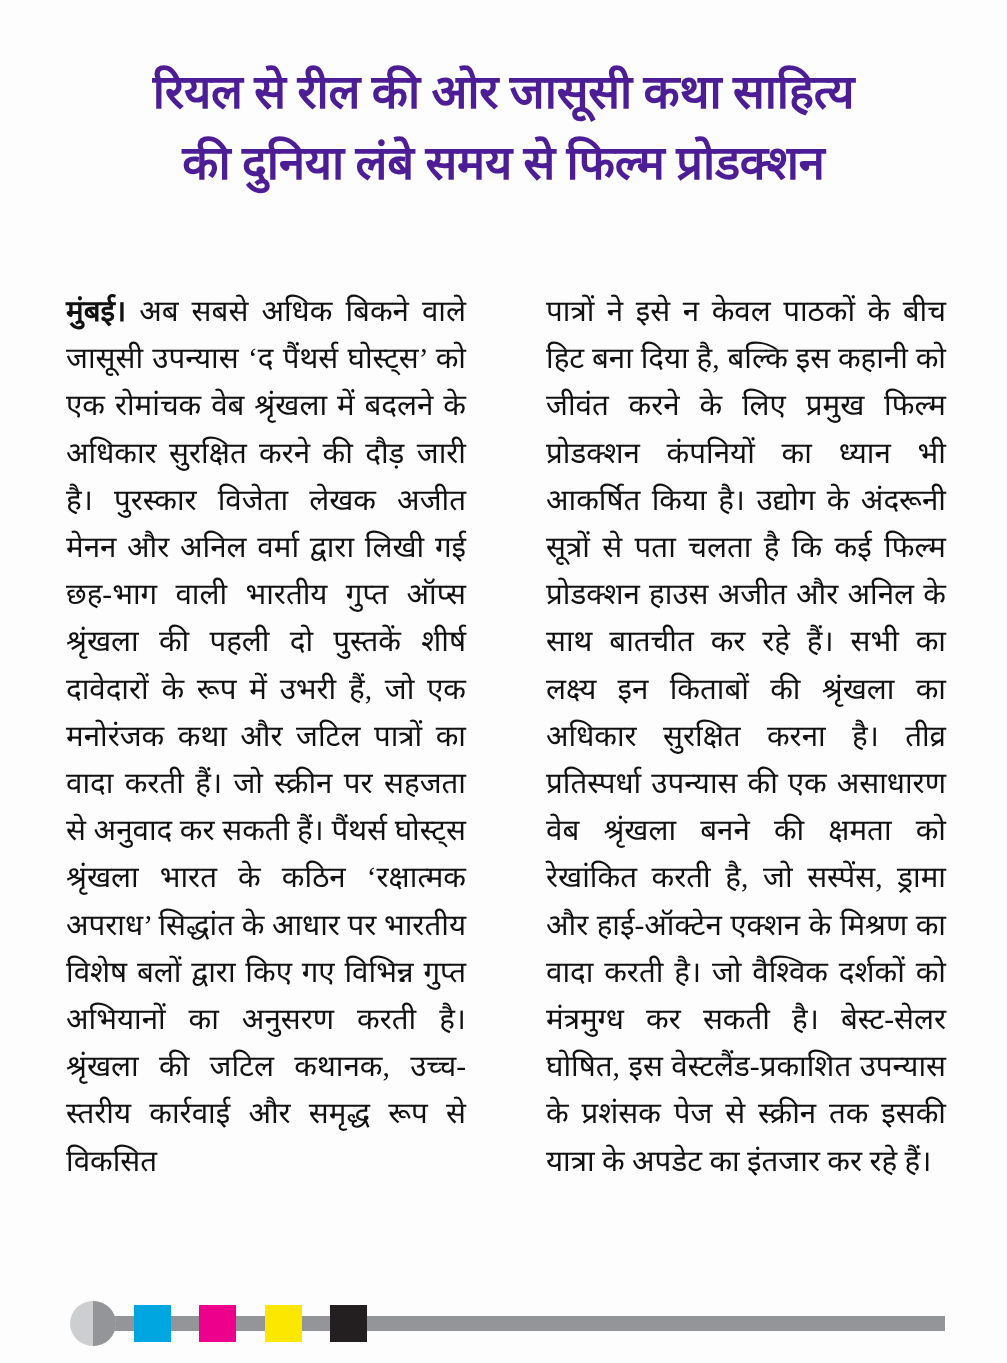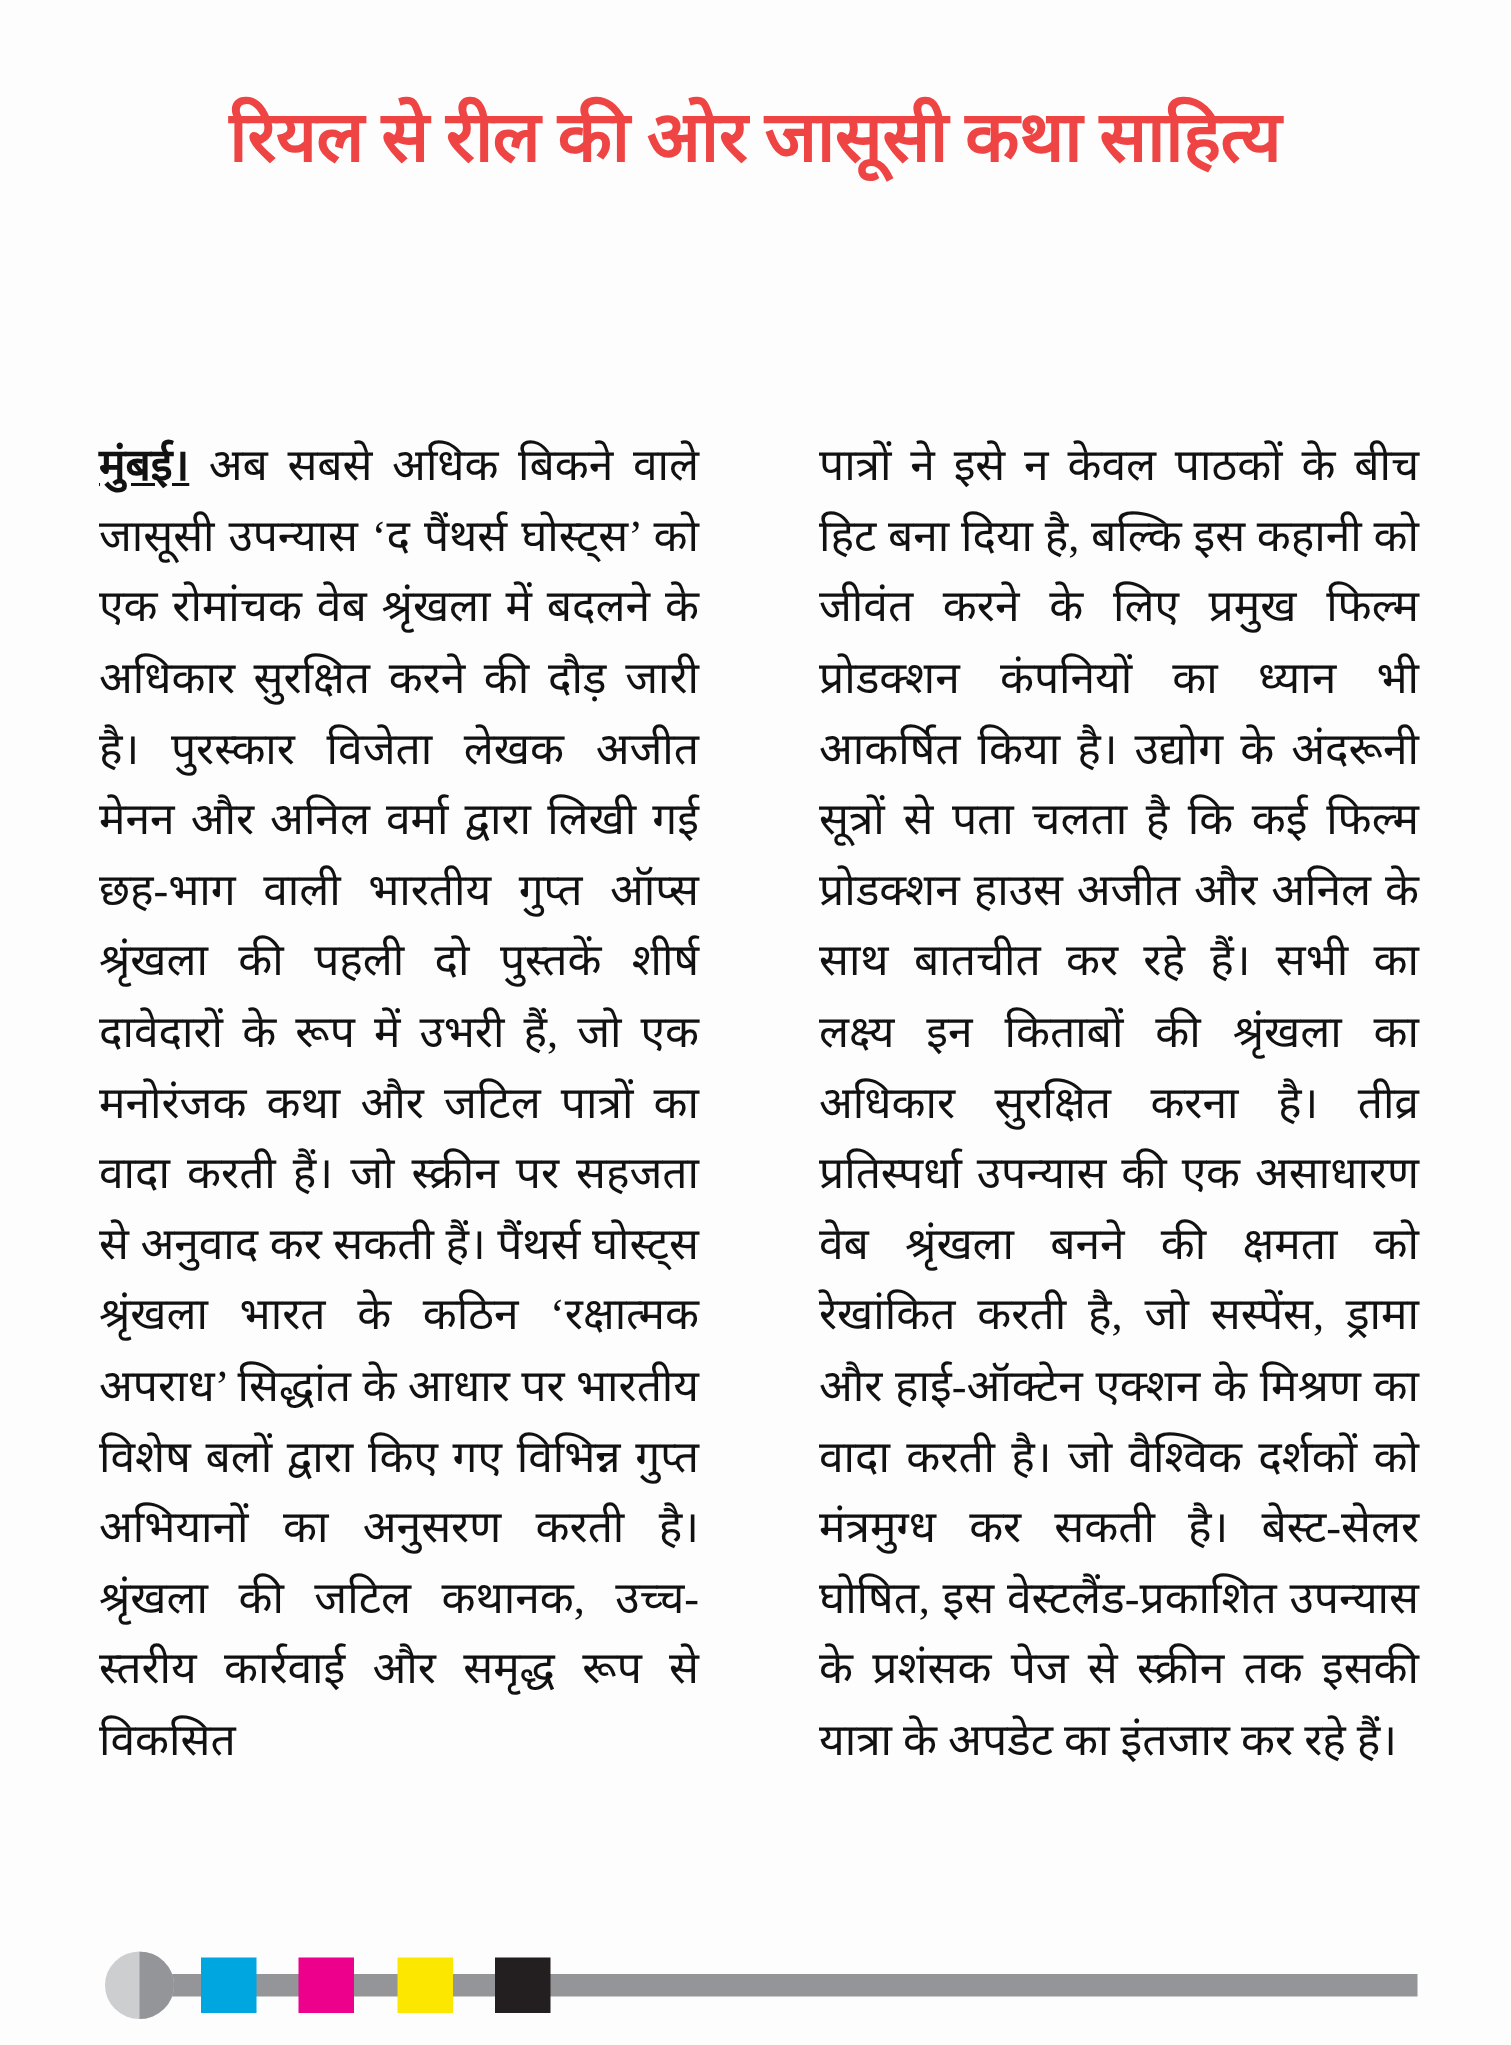--- a/index.html
+++ b/index.html
@@ -34,7 +34,7 @@
     font-size: 47px;
     line-height: 71px;
     letter-spacing: -0.2px;
-    color: #ef4444;
+    color: #4c1d95;
   }
   .headline .hl-line {
     display: block;

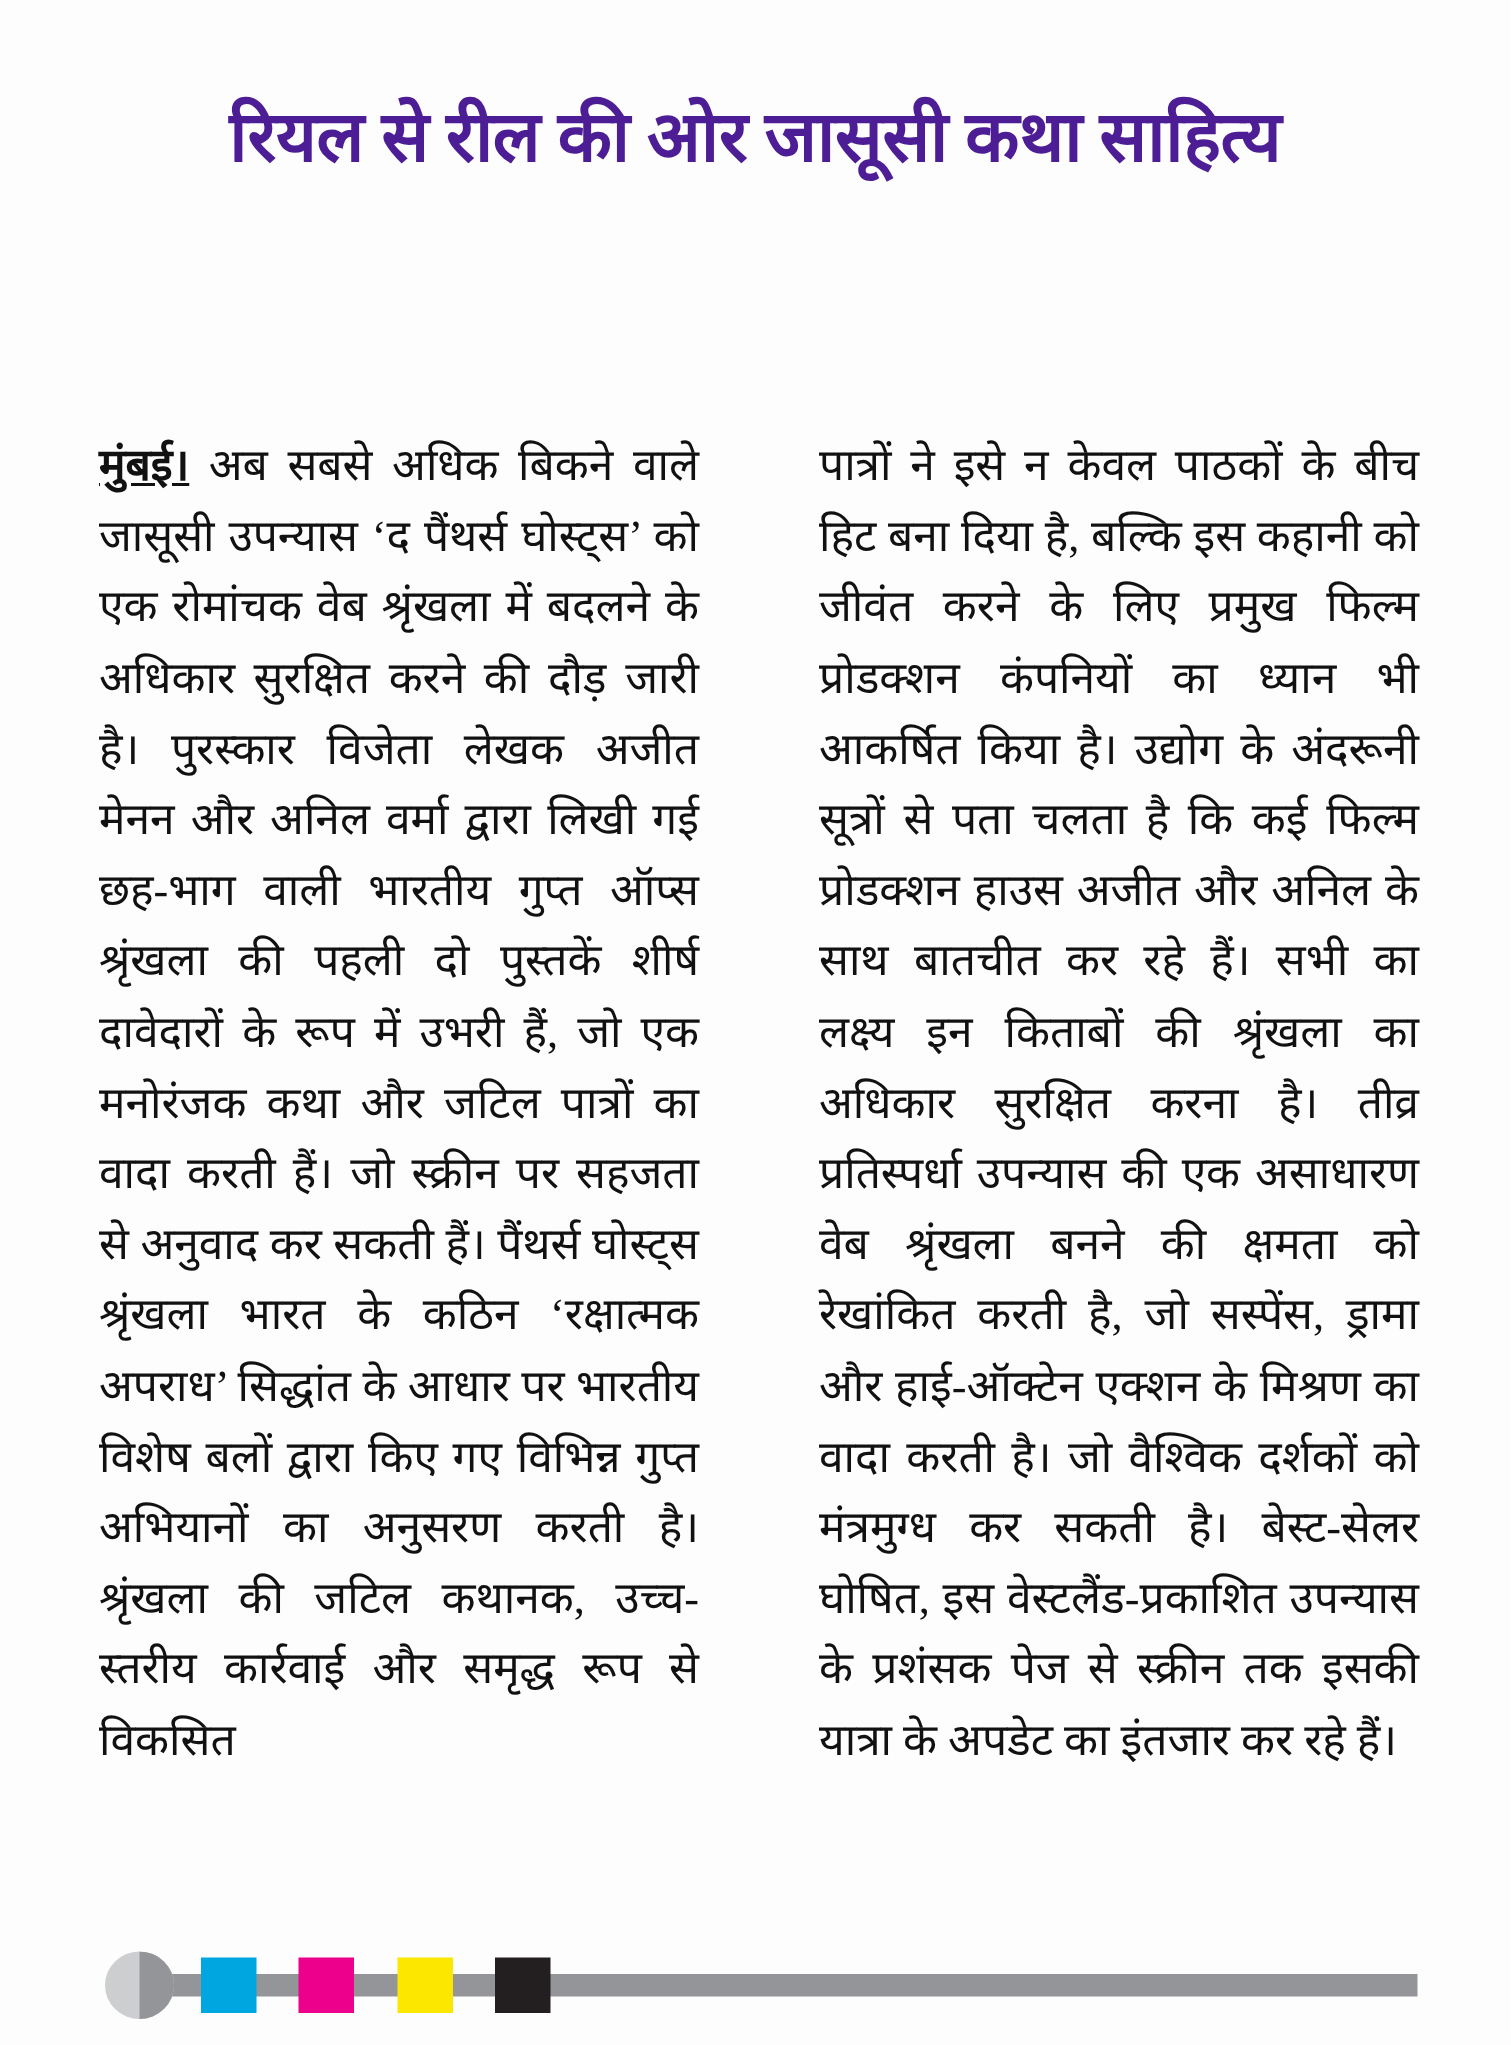--- a/index.html
+++ b/index.html
@@ -125,6 +125,7 @@
 
   <h1 class="headline">
     <span class="hl-line">रियल से रील की ओर जासूसी कथा साहित्य</span>
+    <span class="hl-line">की दुनिया लंबे समय से फिल्म प्रोडक्शन</span>
   </h1>
 
   <div class="columns">

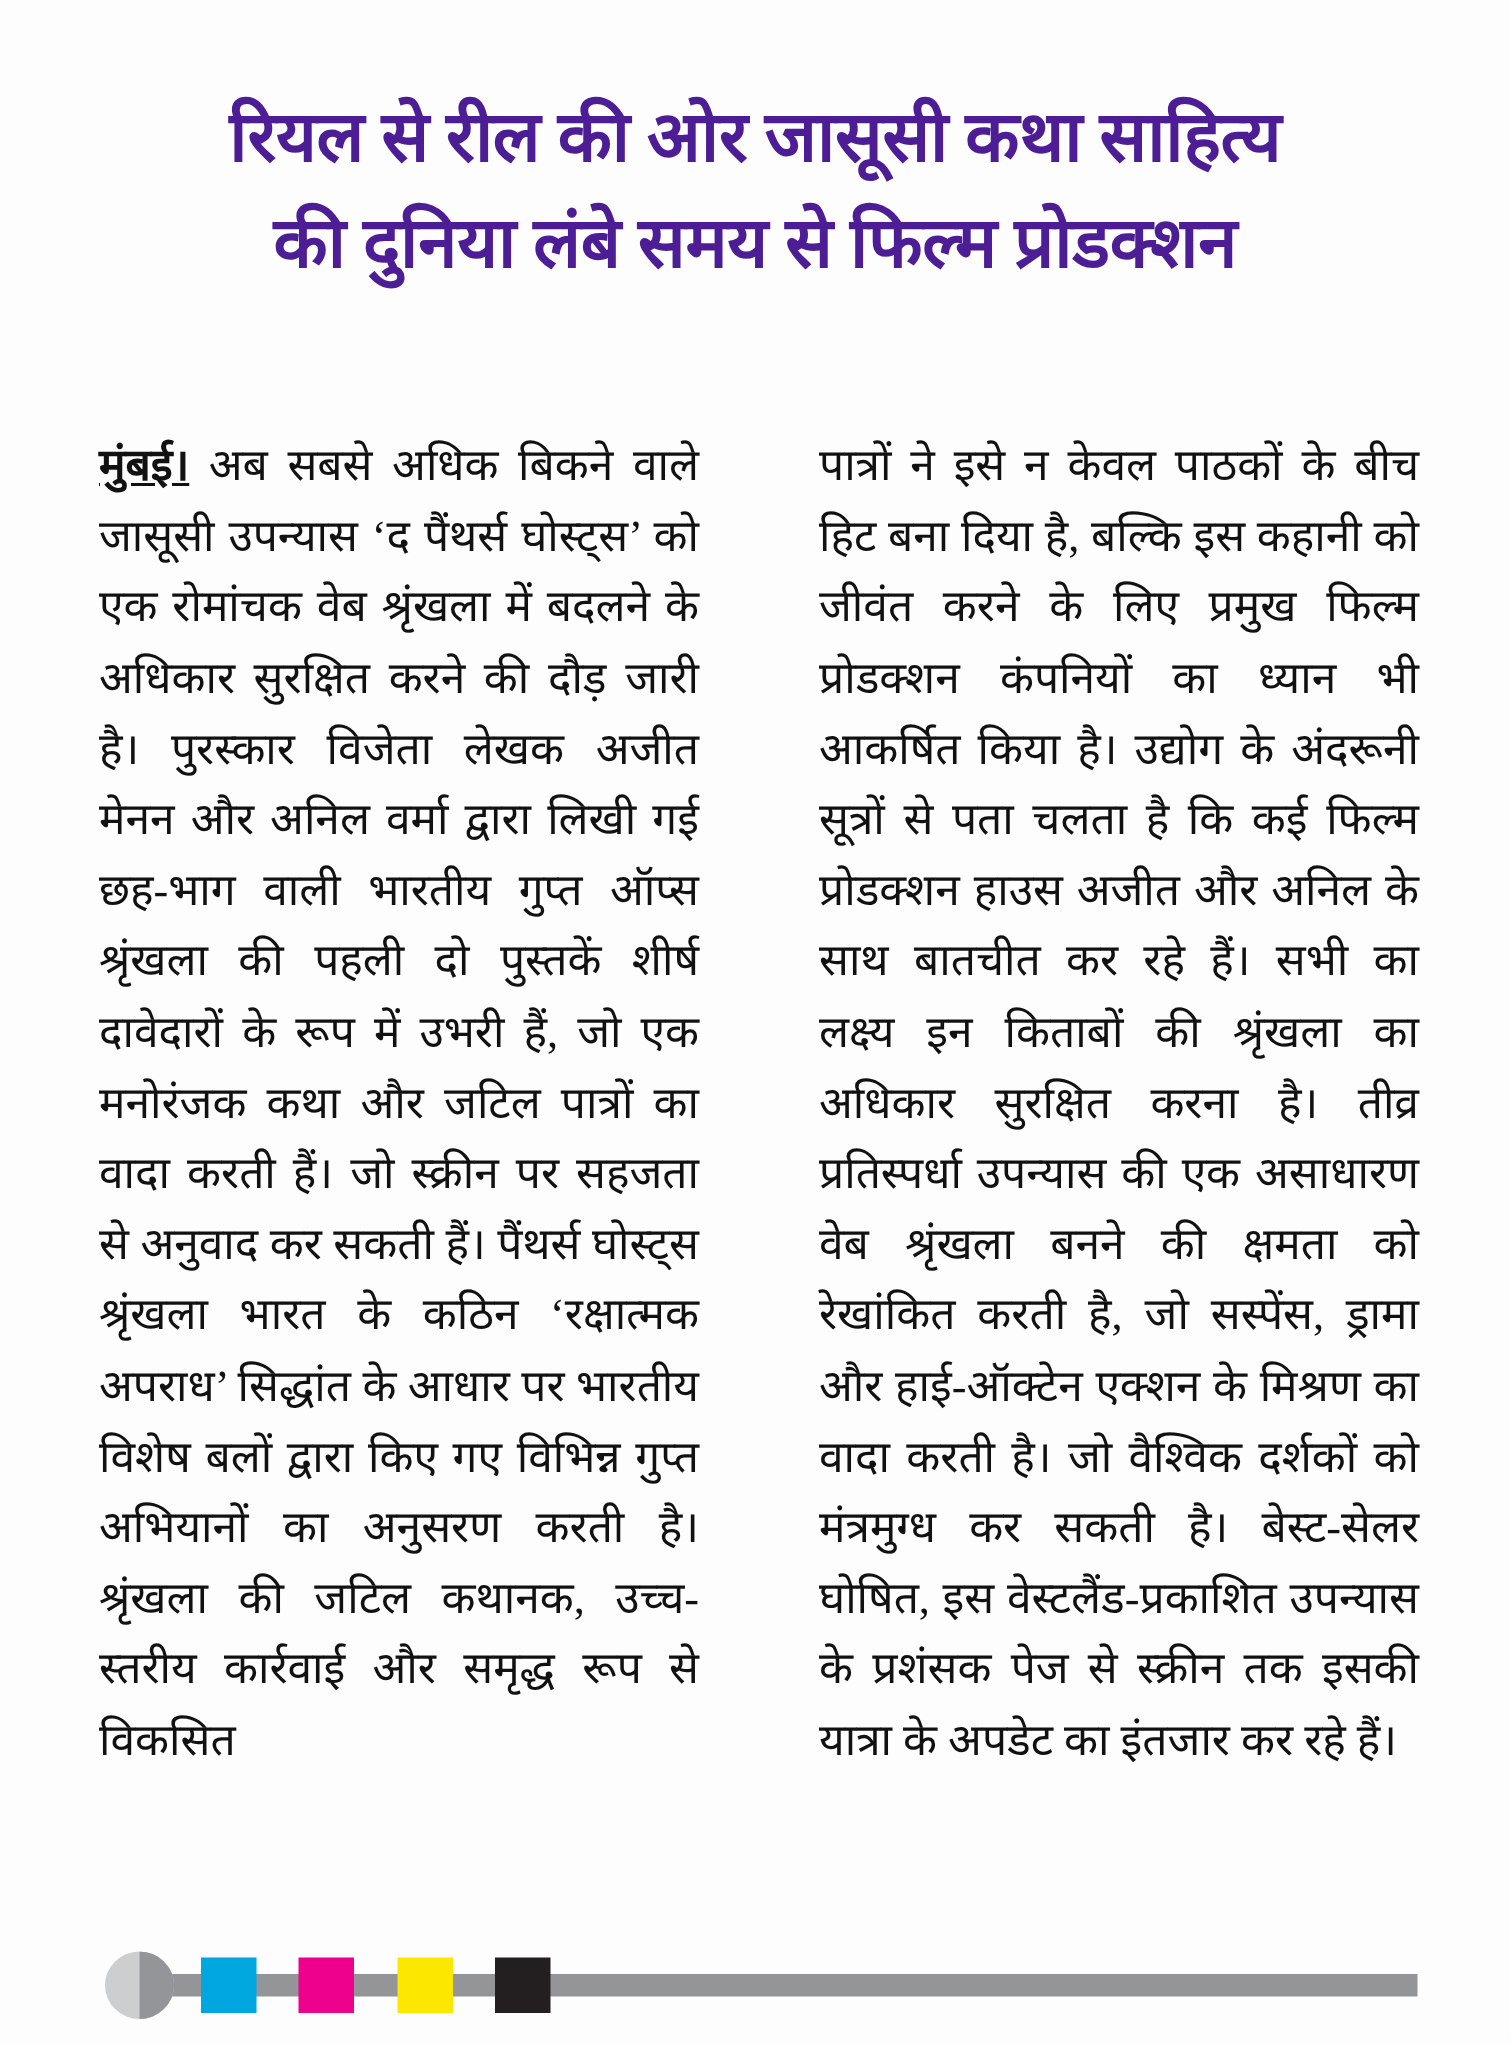--- a/index.html
+++ b/index.html
@@ -69,7 +69,6 @@
   }
   .dateline {
     font-weight: 700;
-    text-decoration: underline;
   }
 
   

